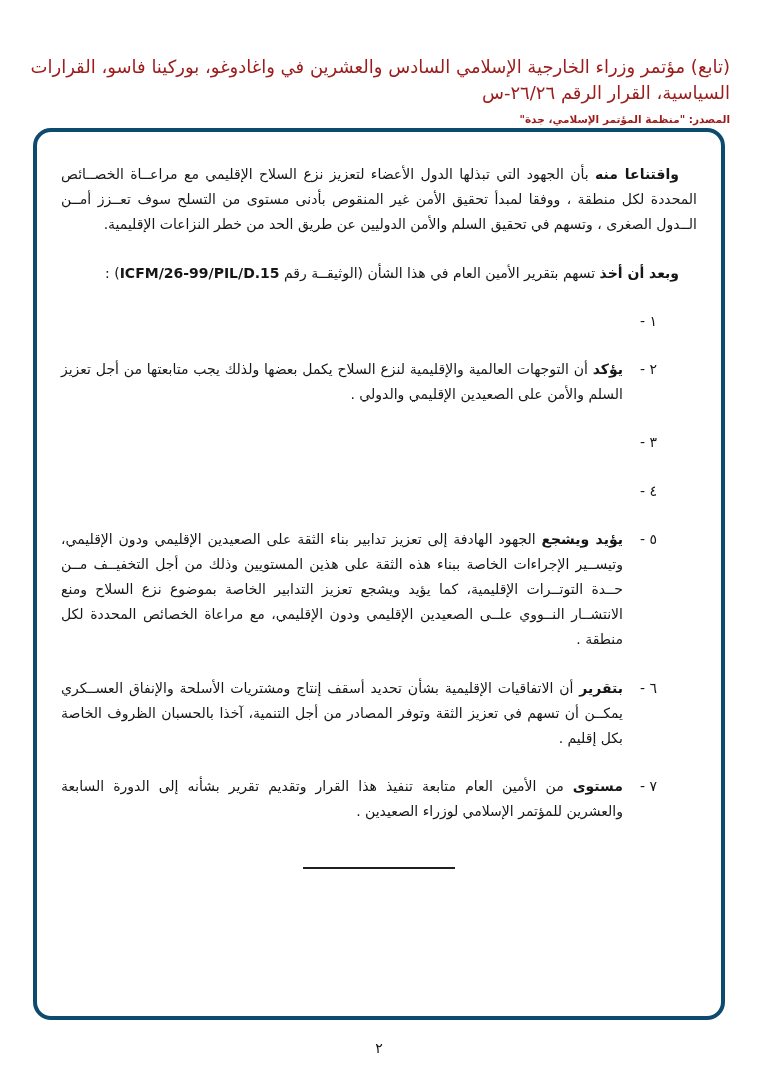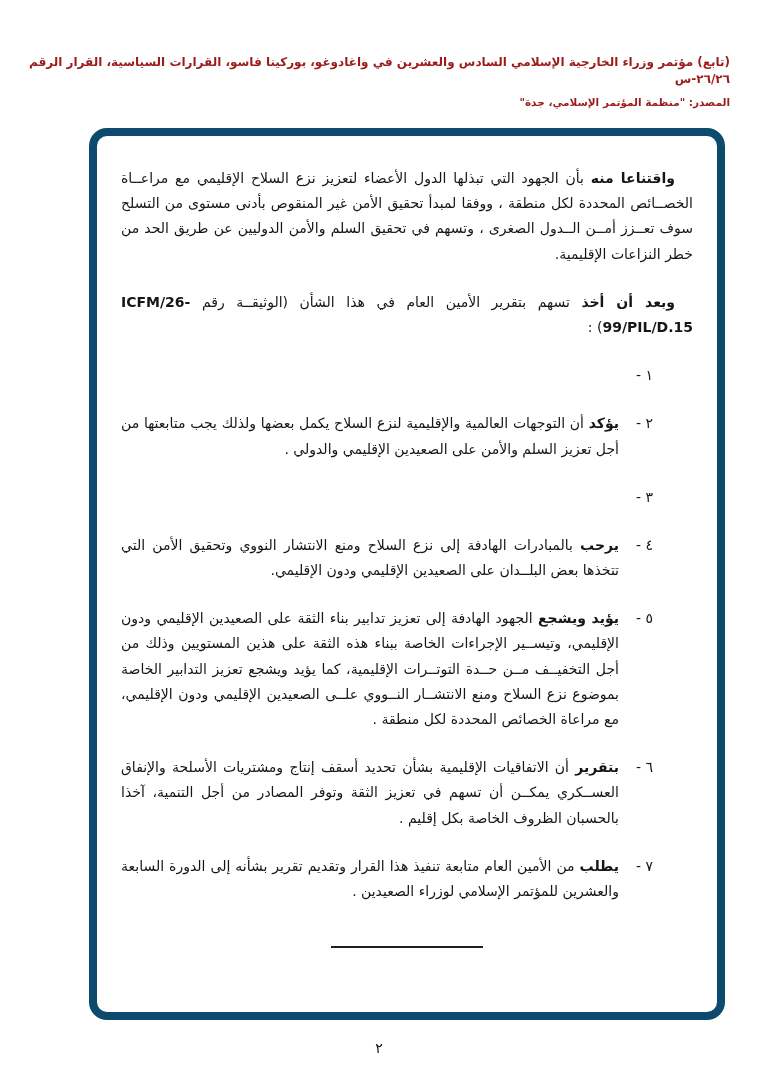--- a/index.html
+++ b/index.html
@@ -10,7 +10,7 @@
     background:#ffffff; direction:rtl; overflow:hidden; margin:0 auto;
   }
   .header { padding:54px 28px 0 28px; text-align:right; color:#9c1b1b; }
-  .header-title { font-size:12px; font-weight:700; line-height:1.45; }
+  .header-title { font-size:18px; font-weight:400; line-height:1.45; }
   .header-source { font-size:10.5px; font-weight:700; margin-top:7px; }
   .res-box {
     position:absolute; top:128px; right:33px; width:636px; height:892px;

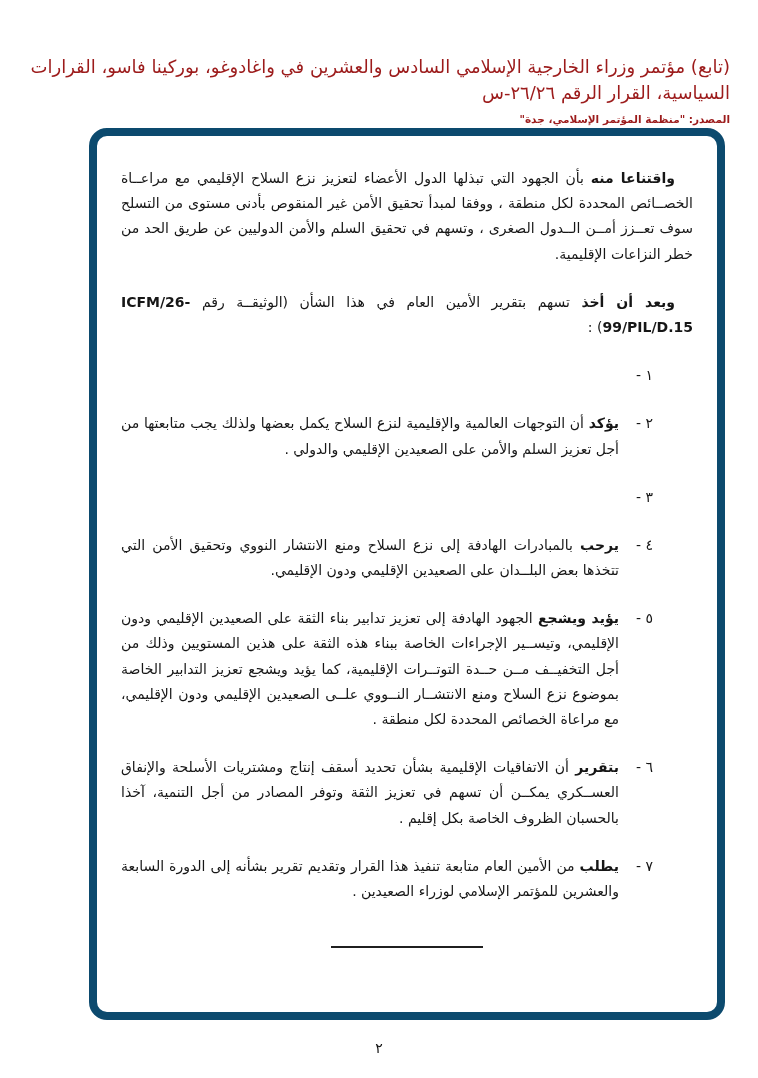--- a/index.html
+++ b/index.html
@@ -13,8 +13,8 @@
   .header-title { font-size:18px; font-weight:400; line-height:1.45; }
   .header-source { font-size:10.5px; font-weight:700; margin-top:7px; }
   .res-box {
-    position:absolute; top:128px; right:33px; width:636px; height:892px;
-    border:8px solid #0c4a6e; border-radius:18px;
+    position:absolute; top:128px; right:33px; width:692px; height:892px;
+    border:4px solid #0c4a6e; border-radius:18px;
     padding:30px 24px 16px 24px; overflow:hidden; background:#ffffff;
   }
   .para, .item { font-size:14px; line-height:1.8; color:#161616; text-align:justify; }

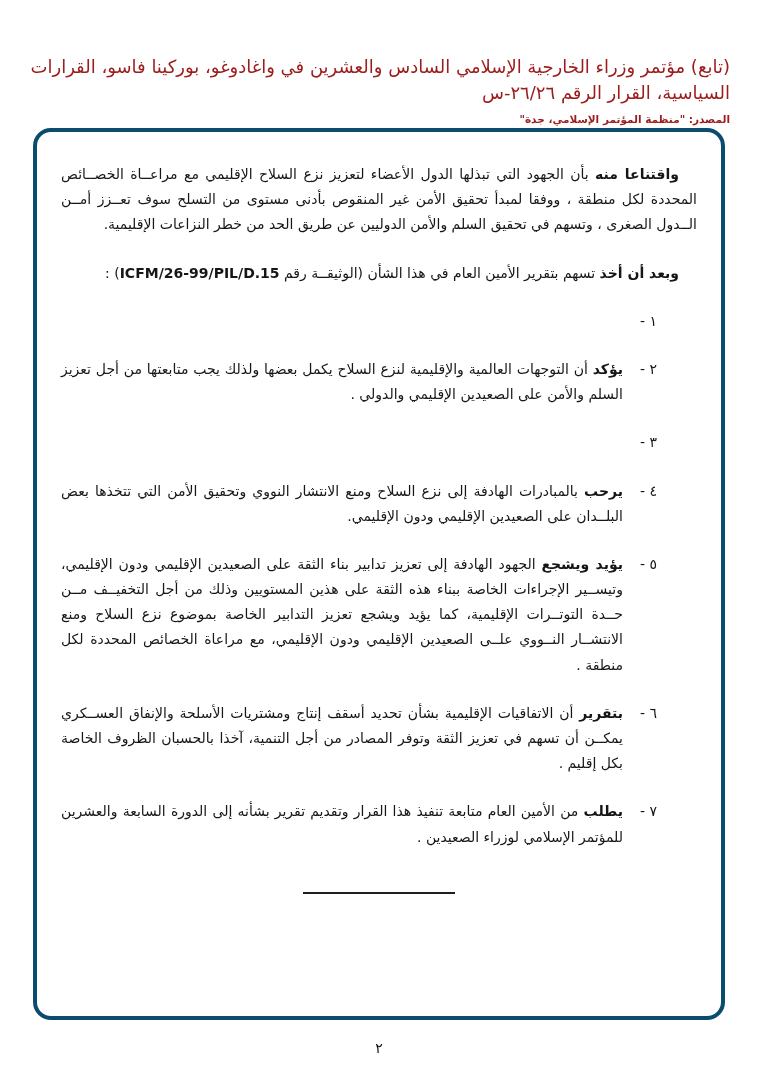--- a/index.html
+++ b/index.html
@@ -64,7 +64,6 @@
 
       <div class="item">
         <div class="num">٤ -</div>
-        <div class="text"><span class="lead">يرحب</span><span> بالمبادرات الهادفة إلى نزع السلاح ومنع الانتشار النووي وتحقيق الأمن التي تتخذها بعض البلــدان على الصعيدين الإقليمي ودون الإقليمي.</span></div>
       </div>
 
       <div class="item">

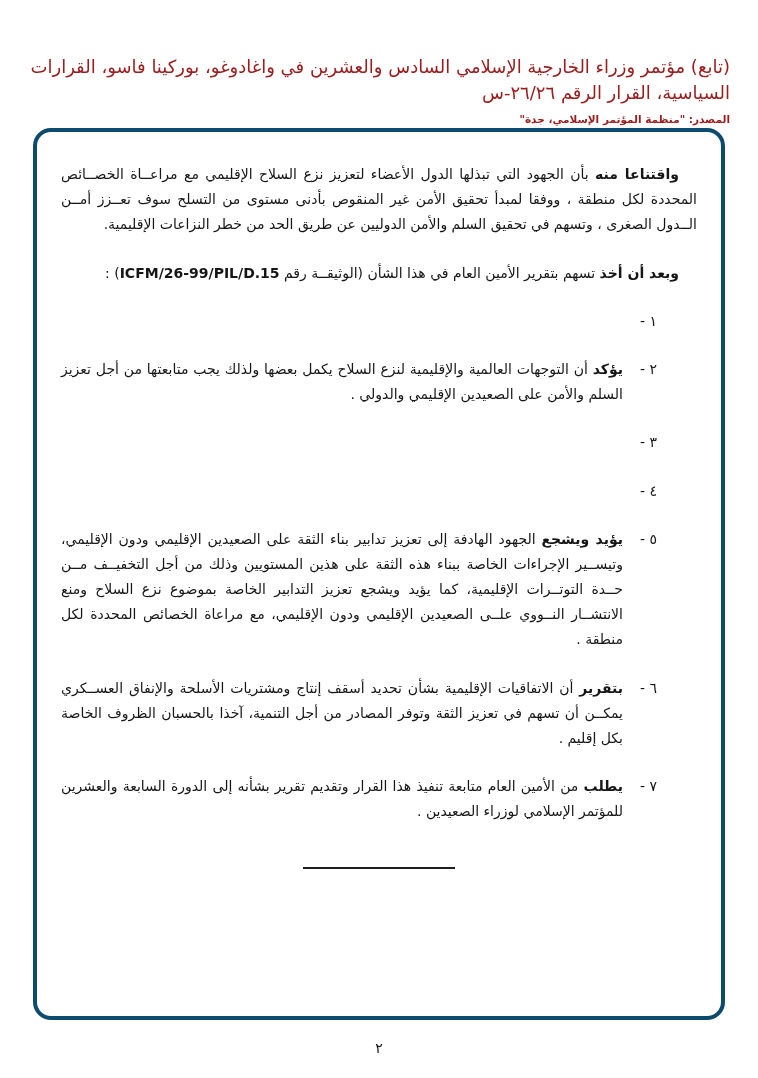--- a/index.html
+++ b/index.html
@@ -78,7 +78,7 @@
 
       <div class="item">
         <div class="num">٧ -</div>
-        <div class="text"><span class="lead">يطلب</span><span> من الأمين العام متابعة تنفيذ هذا القرار وتقديم تقرير بشأنه إلى الدورة السابعة والعشرين للمؤتمر الإسلامي لوزراء الصعيدين .</span></div>
+        <div class="text"><span class="lead">مستوى</span><span> من الأمين العام متابعة تنفيذ هذا القرار وتقديم تقرير بشأنه إلى الدورة السابعة والعشرين للمؤتمر الإسلامي لوزراء الصعيدين .</span></div>
       </div>
 
     </div>

